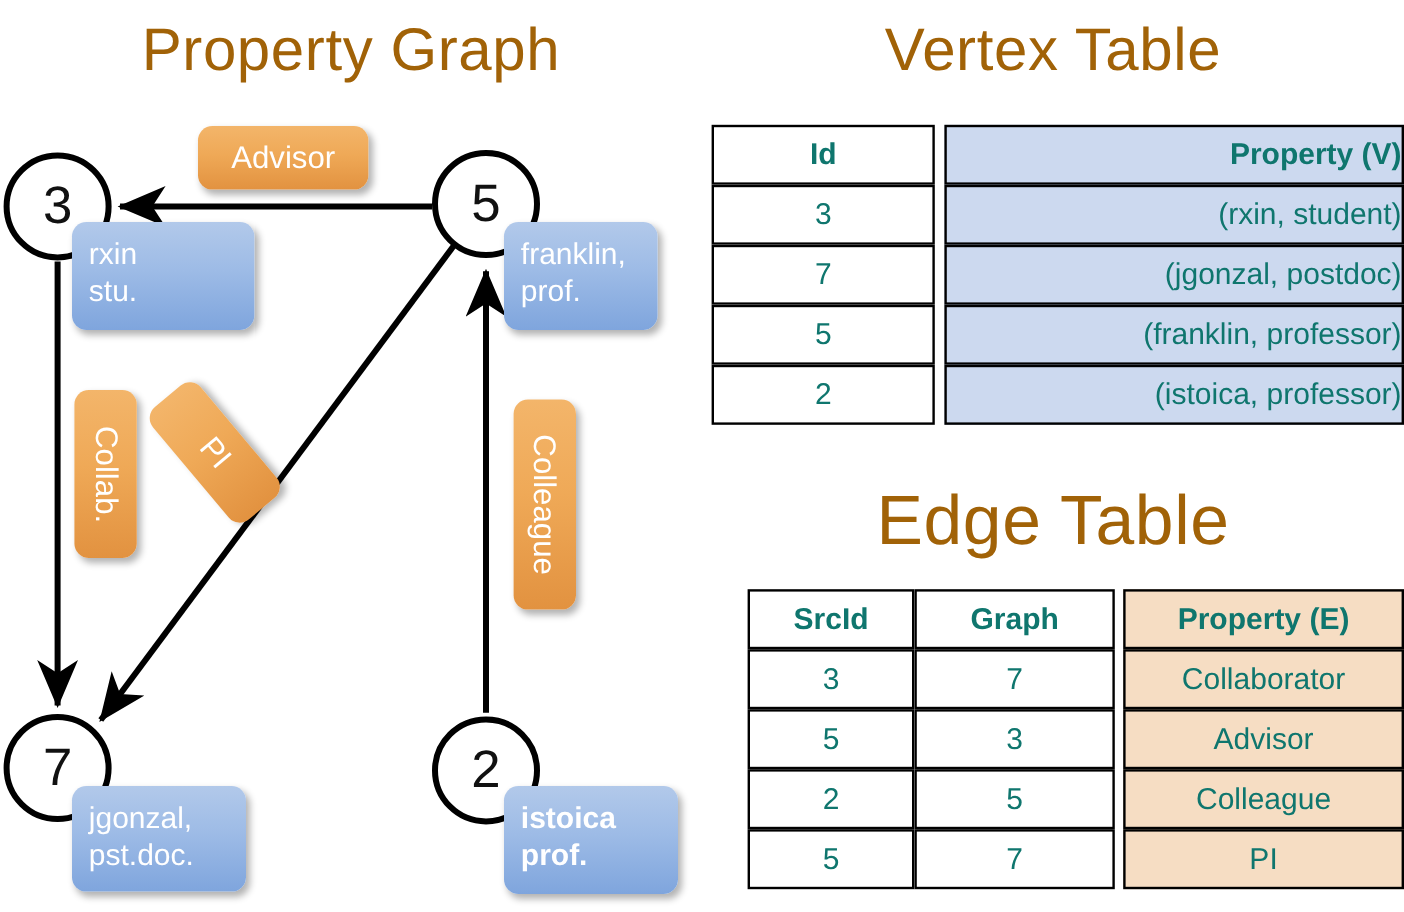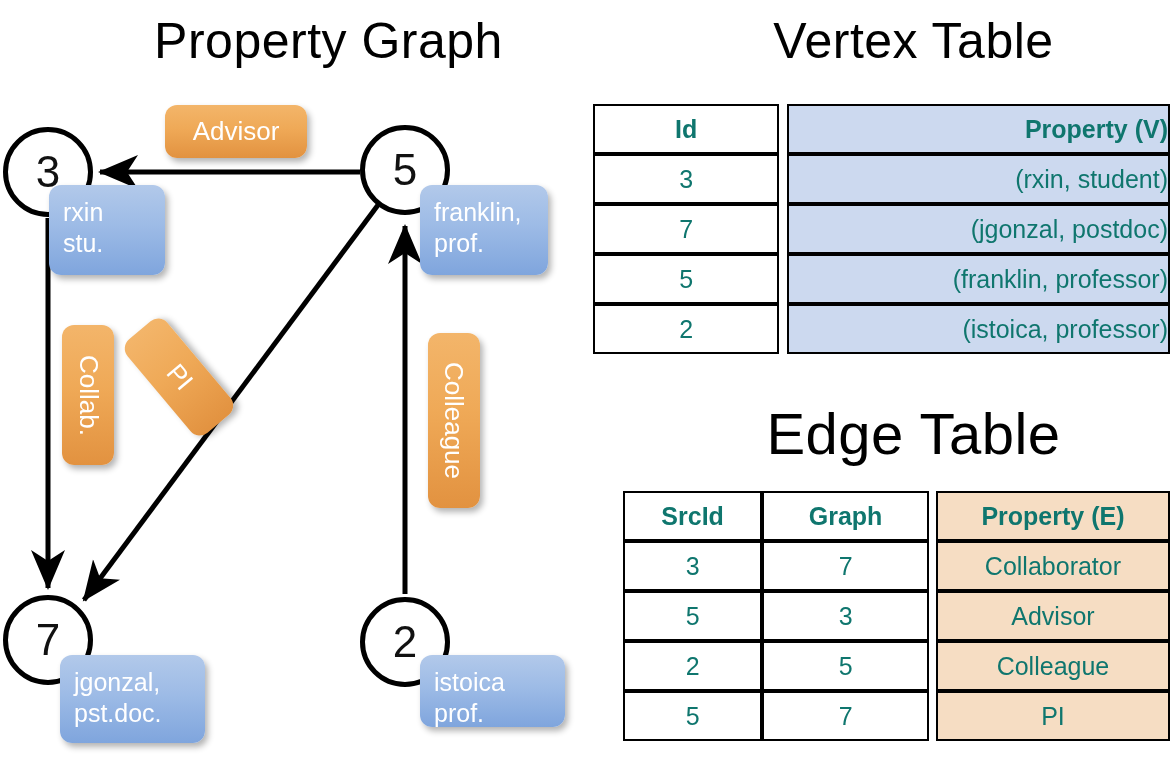--- a/index.html
+++ b/index.html
@@ -22,10 +22,9 @@
     position: absolute;
     font-family: "Liberation Sans", sans-serif;
     font-weight: 300;
-    color: #000000;
+    color: #a16207;
     letter-spacing: 0.5px;
     white-space: nowrap;
-    padding-left: 36px;
   }
   #property-graph-title {
     left: 0; top: 12px; width: 585px;

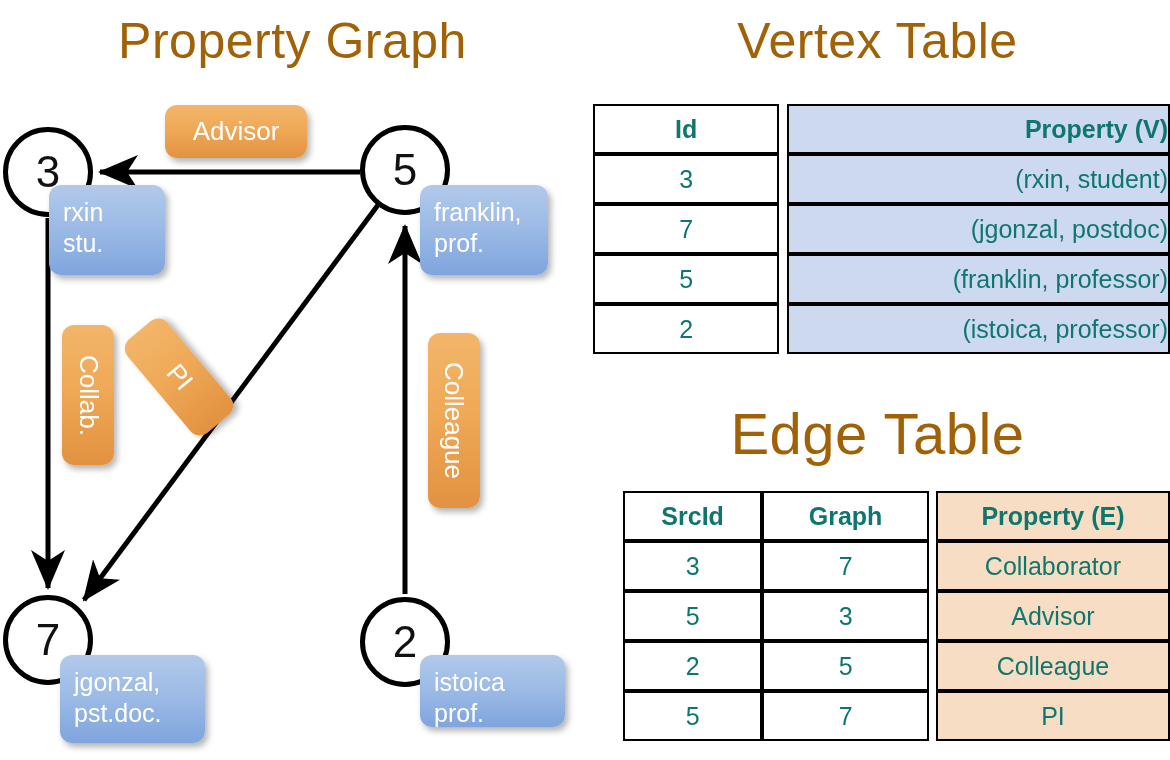--- a/index.html
+++ b/index.html
@@ -87,7 +87,7 @@
     padding: 12px 14px;
     box-sizing: border-box;
   }
-  #vprop-rxin     { left: 49px;  top: 185px; width: 116px; height: 90px; }
+  #vprop-rxin     { left: 60px;  top: 185px; width: 152px; height: 90px; }
   #vprop-franklin { left: 420px; top: 185px; width: 128px; height: 90px; }
   #vprop-jgonzal  { left: 60px;  top: 655px; width: 145px; height: 88px; }
   #vprop-istoica  { left: 420px; top: 655px; width: 145px; height: 72px; }

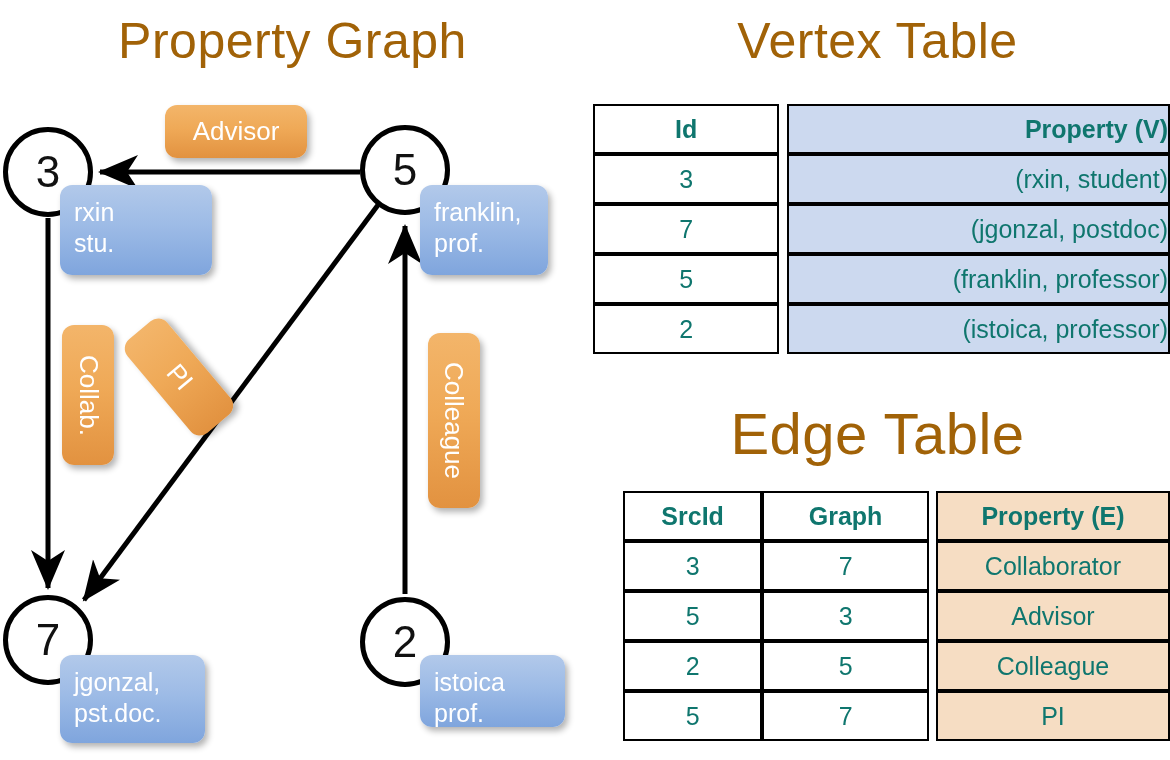--- a/index.html
+++ b/index.html
@@ -90,7 +90,7 @@
   #vprop-rxin     { left: 60px;  top: 185px; width: 152px; height: 90px; }
   #vprop-franklin { left: 420px; top: 185px; width: 128px; height: 90px; }
   #vprop-jgonzal  { left: 60px;  top: 655px; width: 145px; height: 88px; }
-  #vprop-istoica  { left: 420px; top: 655px; width: 145px; height: 72px; }
+  #vprop-istoica  { left: 420px; top: 655px; width: 145px; height: 90px; font-weight: bold; }
 
   
   .eprop {

